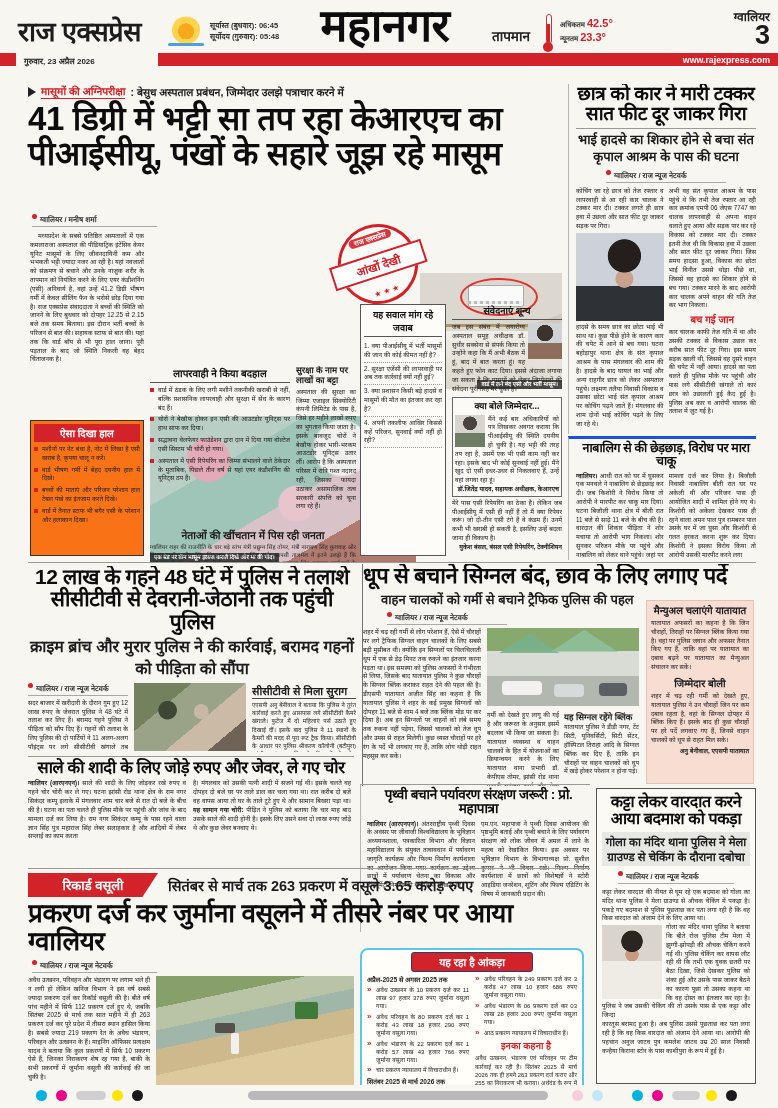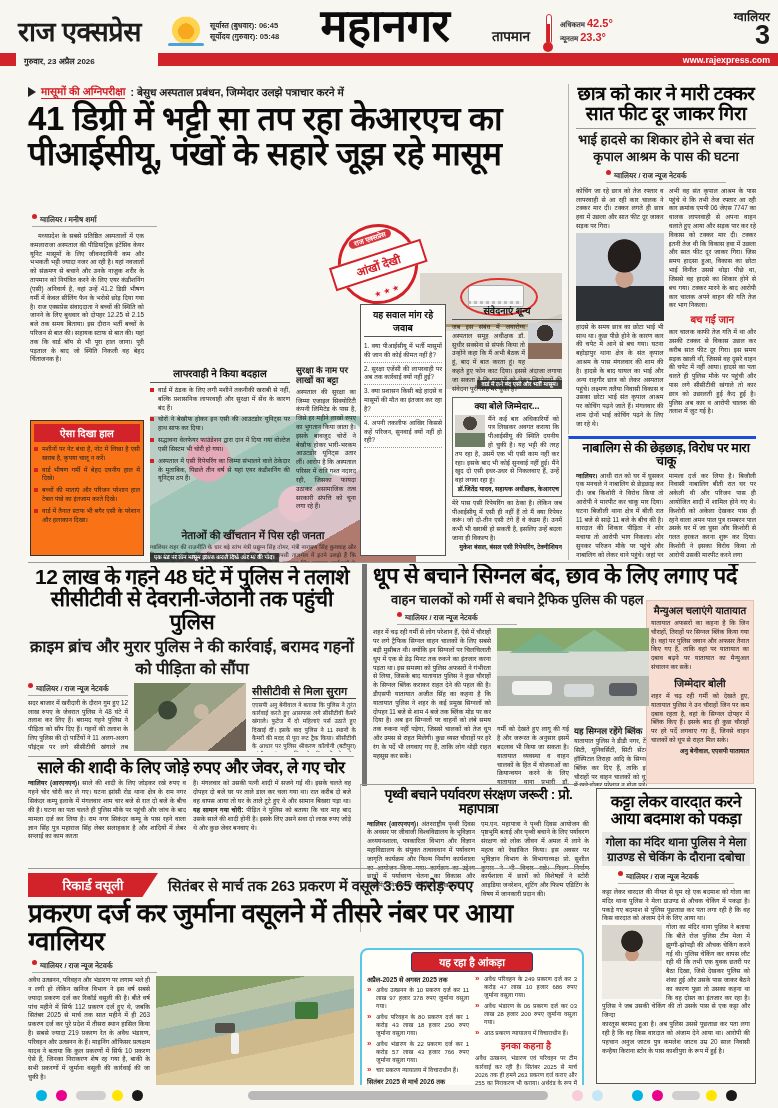--- a/index.html
+++ b/index.html
@@ -249,7 +249,7 @@
     </div>
   </div>
 
-  <div class="story clip" style="left:362px;top:564px;width:394px;height:222px;border-left:5px solid #737373;padding-left:6px;box-sizing:border-box;">
+  <div class="story clip" style="left:362px;top:564px;width:394px;height:222px;border-left:1px solid #737373;box-sizing:border-box;">
     <div class="hl" style="font-size:22px;">धूप से बचाने सिग्नल बंद, छाव के लिए लगाए पर्दे</div>
     <div class="b" style="font-size:13px;margin:3px 0 0 18px;">वाहन चालकों को गर्मी से बचाने ट्रैफिक पुलिस की पहल</div>
 

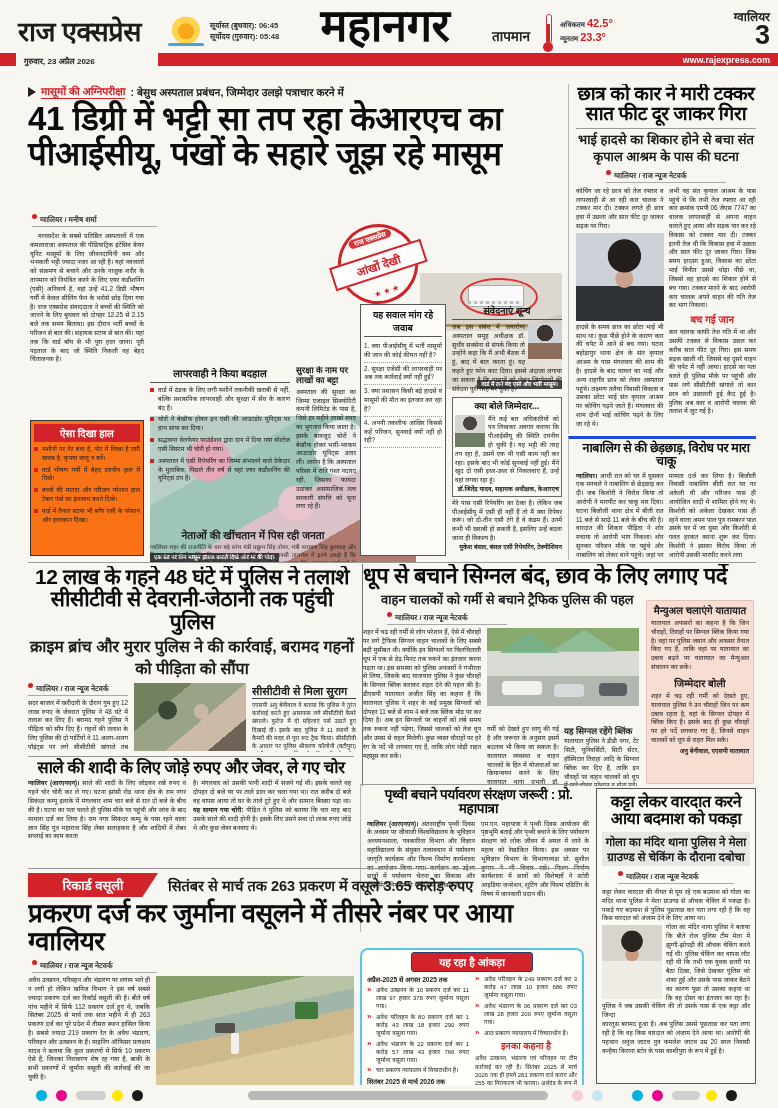--- a/index.html
+++ b/index.html
@@ -277,7 +277,7 @@
           <div style="position:absolute;left:44%;bottom:12%;width:20%;height:16%;background:#d7dadb;border-radius:4px;"></div>
           <div style="position:absolute;right:8%;bottom:13%;width:18%;height:17%;background:#5b5f63;border-radius:4px;"></div>
         </div>
-        <div style="display:flex;gap:5px;margin-top:19px;">
+        <div style="display:flex;gap:5px;margin-top:5px;">
           <div style="width:72px;" class="clip t6">गर्मी को देखते हुए लागू की गई है और जरूरत के अनुसार इसमें बदलाव भी किया जा सकता है। यातायात व्यवस्था व वाहन चालकों के हित में योजनाओं का क्रियान्वयन करने के लिए यातायात थाना प्रभारी डॉ. केपीएस तोमर, झांसी रोड थाना प्रभारी धनंजय शर्मा और मेला थाना प्रभारी अभिषेक रघुवंशी को जिम्मेदारी सौंपी है।</div>
           <div style="width:75px;" class="clip">
             <div class="xb" style="font-size:8.6px;">यह सिग्नल रहेंगे ब्लिंक</div>

